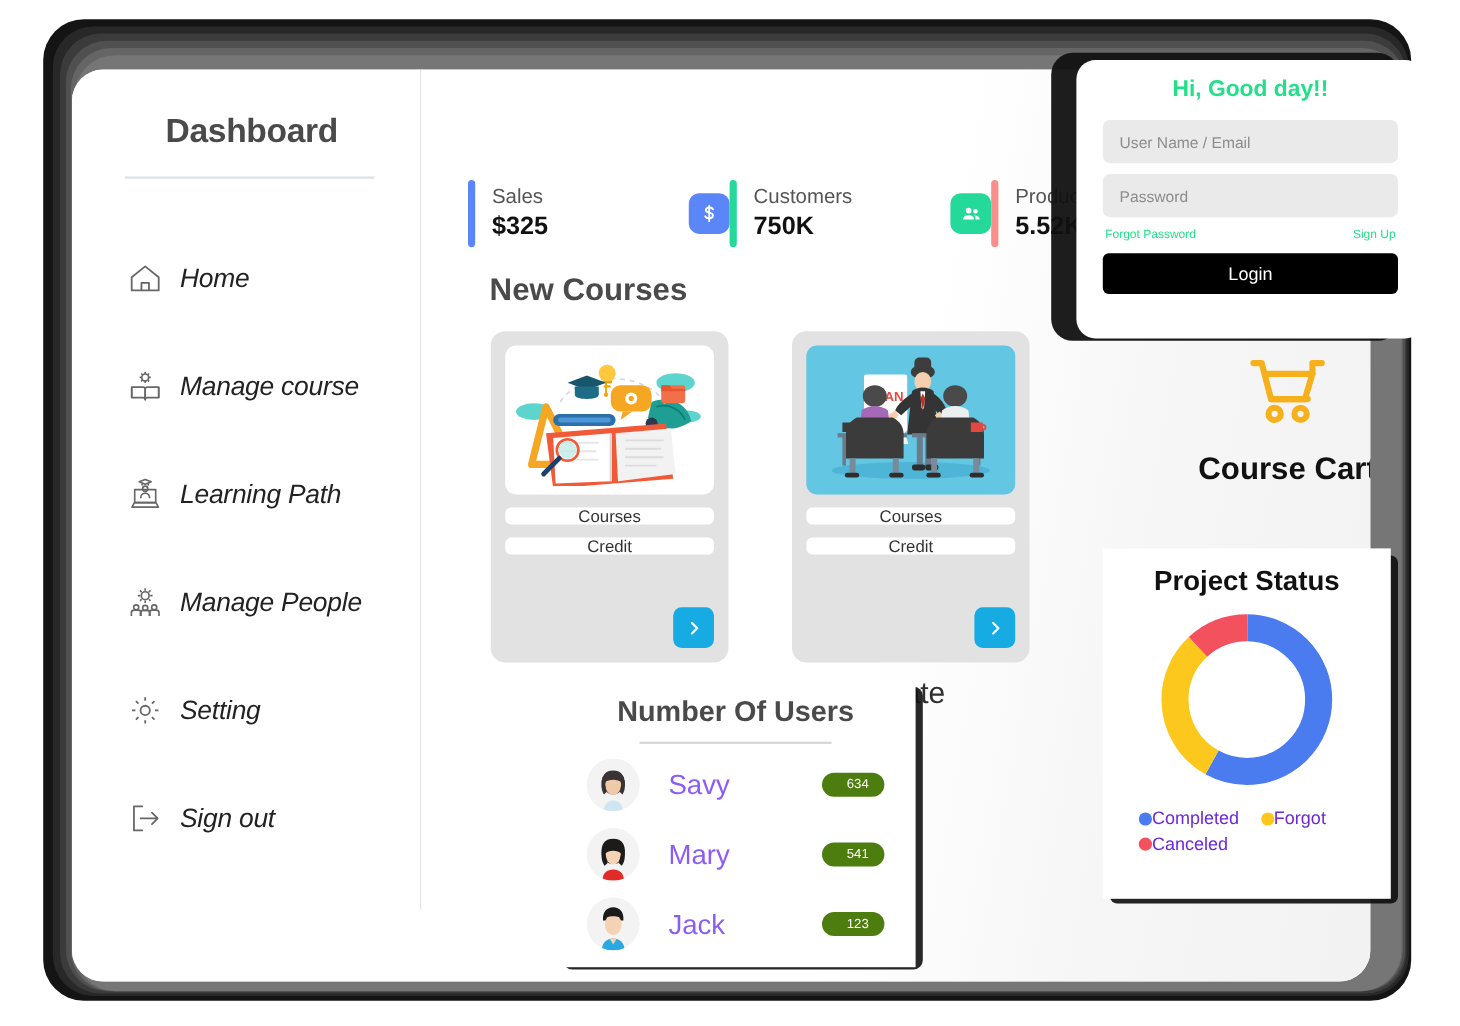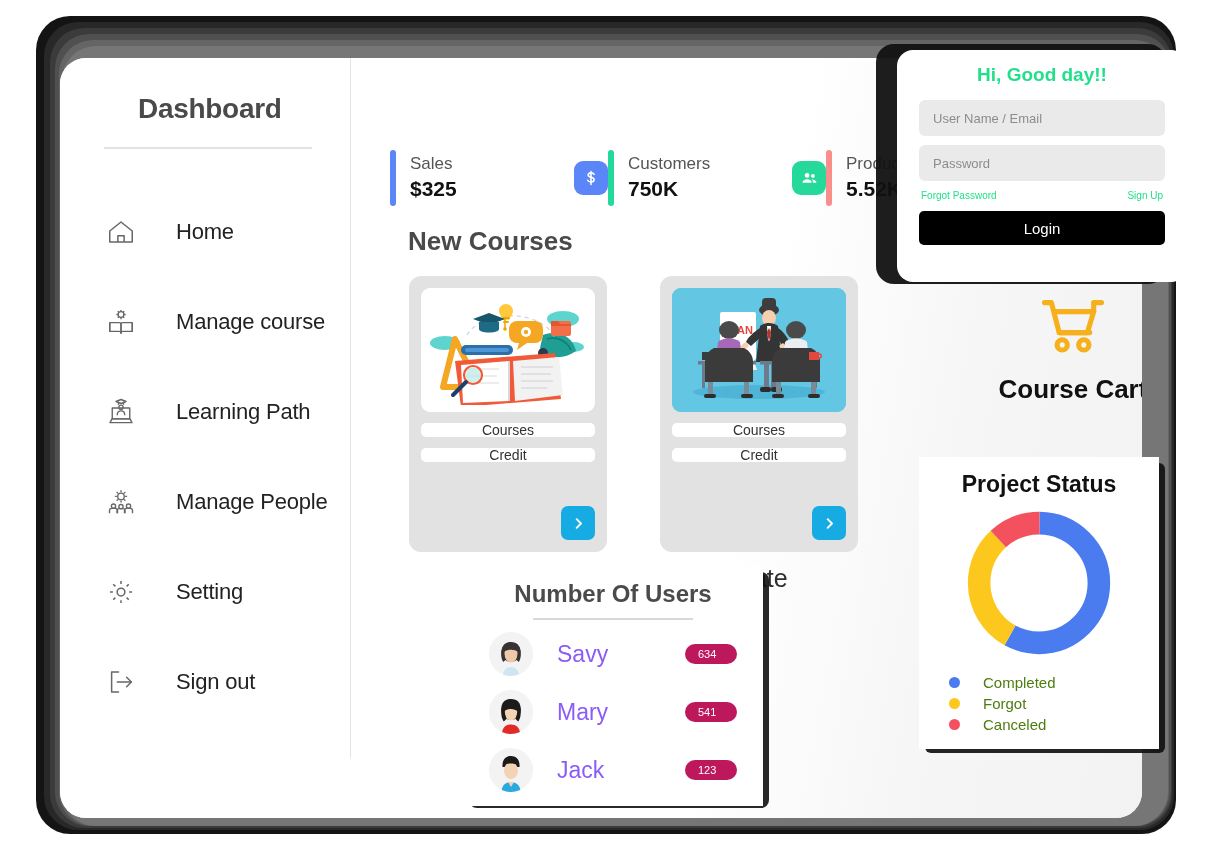--- a/index.html
+++ b/index.html
@@ -28,7 +28,7 @@
     color:#4a4a4a;letter-spacing:-.3px;}
   .sb-rule{position:absolute;left:44px;top:89px;width:208px;height:2px;background:#e0e3e6;}
   .nav{position:absolute;left:44px;top:150px;width:250px;}
-  .nav-item{display:flex;align-items:center;gap:38px;height:48px;margin-bottom:42px;cursor:pointer;}
+  .nav-item{display:flex;align-items:center;gap:12px;height:48px;margin-bottom:42px;cursor:pointer;font-style:italic;}
   .nav-icon{width:34px;height:34px;flex:0 0 34px;display:flex;align-items:center;justify-content:center;}
   .nav-label{font-size:22px;color:#222;letter-spacing:-.2px;white-space:nowrap;}
 

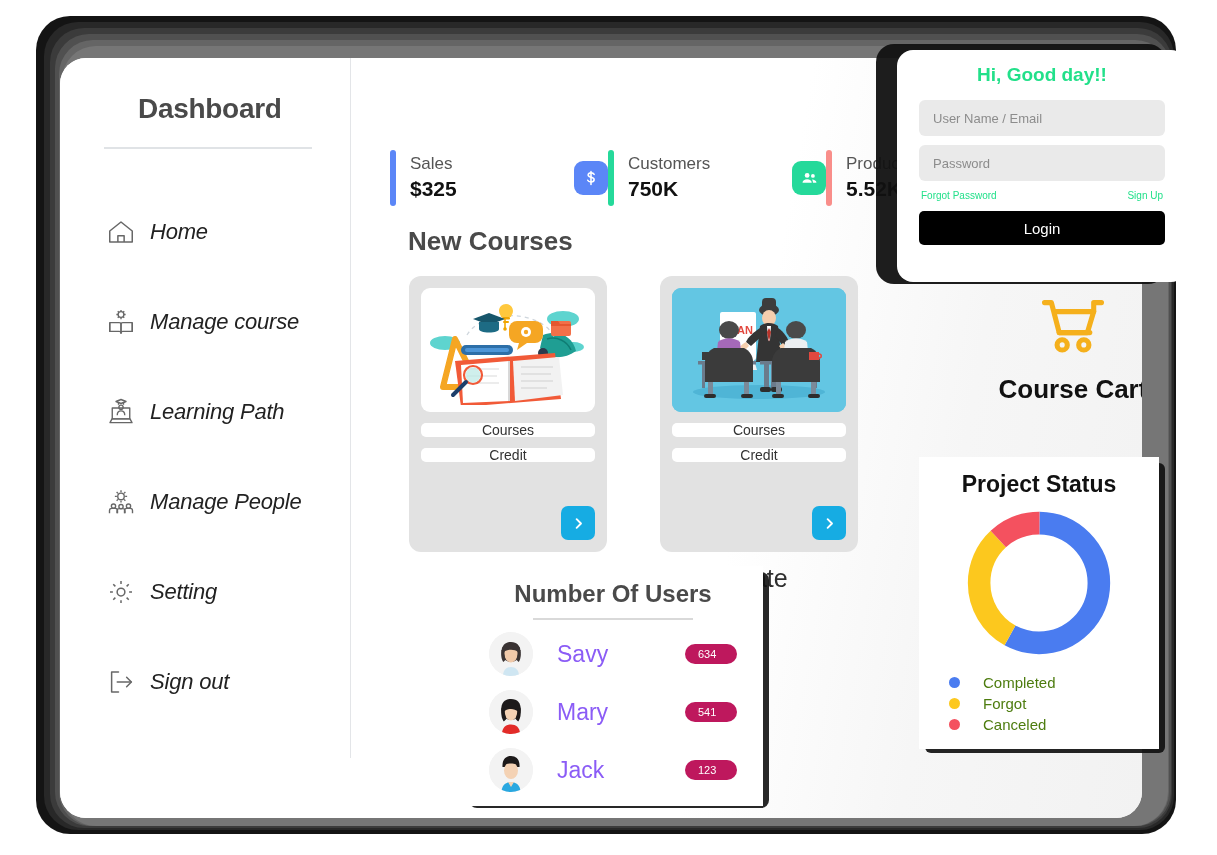--- a/index.html
+++ b/index.html
@@ -85,8 +85,8 @@
   .avatar{width:44px;height:44px;border-radius:50%;overflow:hidden;flex:0 0 44px;
     background:#f2f2f2;}
   .user-name{flex:1;margin-left:24px;font-size:23px;color:#8b5cf6;}
-  .user-badge{background:#be185d;color:#fff;font-size:11px;border-radius:10px;
-    padding:4px 13px;min-width:26px;text-align:left;}
+  .user-badge{background:#4d7c0f;color:#fff;font-size:11px;border-radius:10px;
+    padding:4px 13px;min-width:26px;text-align:right;}
 
   
   .ps-shadow{position:absolute;left:925px;top:463px;width:240px;height:290px;background:#111;

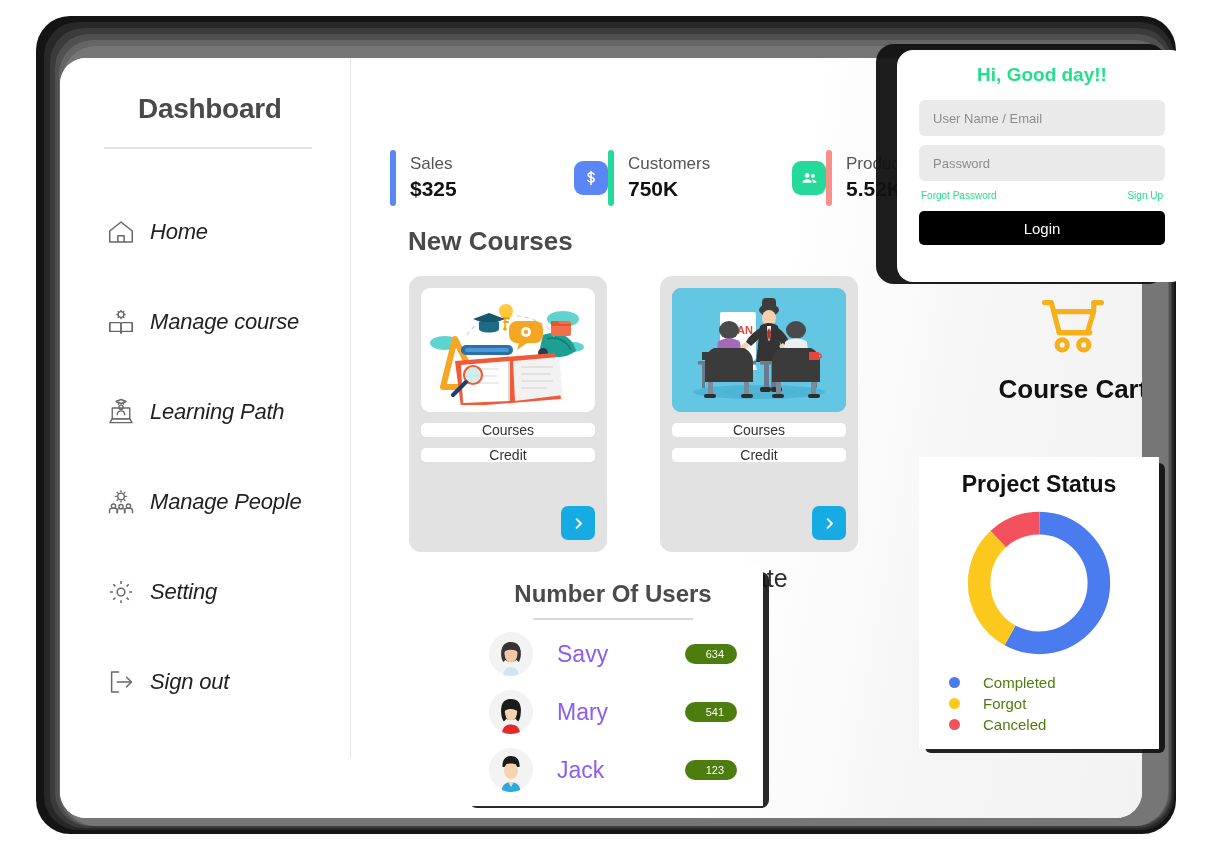--- a/index.html
+++ b/index.html
@@ -96,7 +96,7 @@
   .ps-title{text-align:center;font-size:23px;font-weight:bold;color:#111;margin-bottom:6px;}
   .ps-chart{display:flex;justify-content:center;margin-top:4px;}
   .ps-legend{margin-top:12px;display:flex;flex-wrap:wrap;gap:4px 18px;padding-left:12px;}
-  .leg{display:flex;align-items:center;gap:23px;font-size:15px;color:#4d7c0f;}
+  .leg{display:flex;align-items:center;gap:0;font-size:15px;color:#6d28d9;}
   .leg-dot{width:11px;height:11px;border-radius:50%;flex:0 0 11px;}
 </style>
 </head>

